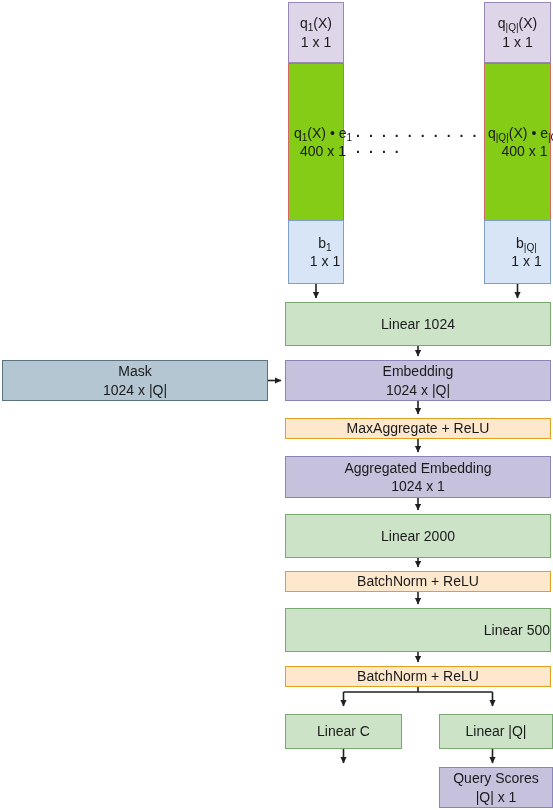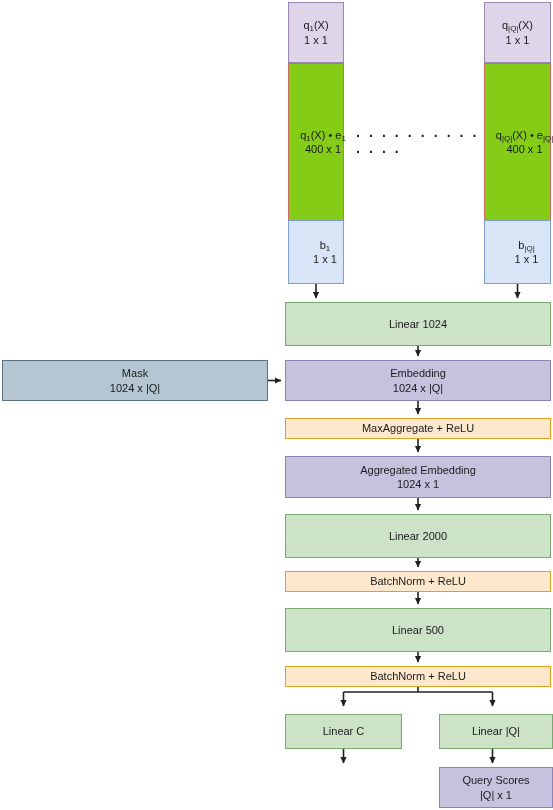--- a/index.html
+++ b/index.html
@@ -10,7 +10,7 @@
 
   .node{position:absolute;box-sizing:border-box;display:flex;
         flex-direction:column;align-items:center;justify-content:center;
-        text-align:center;line-height:1.30;font-size:11px;}
+        text-align:center;line-height:1.30;font-size:14px;}
   .node .l1,.node .l2{display:block;white-space:nowrap;}
 
   

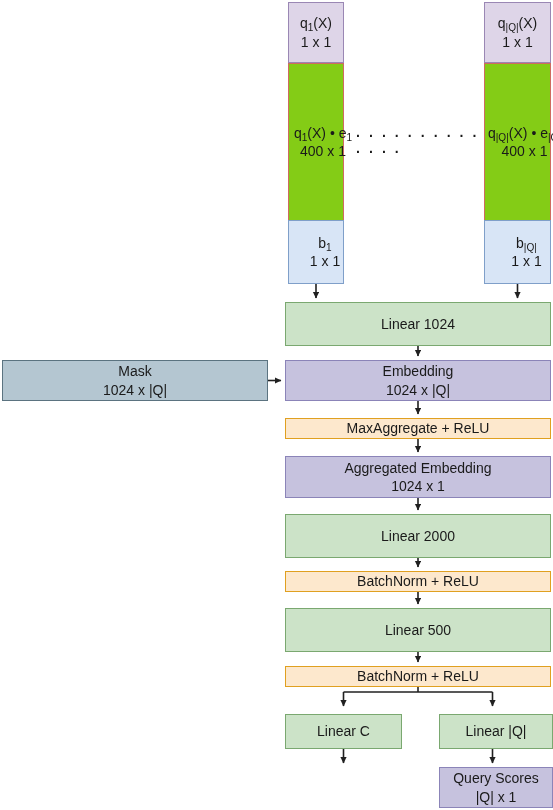--- a/index.html
+++ b/index.html
@@ -100,7 +100,7 @@
     <span class="l1">BatchNorm + ReLU</span>
   </div>
 
-  <div class="node green" style="left:285px;top:608px;width:266px;height:44px;">
+  <div class="node green" style="left:285px;top:608px;width:266px;height:44px;align-items:flex-end;">
     <span class="l1">Linear 500</span>
   </div>
 

